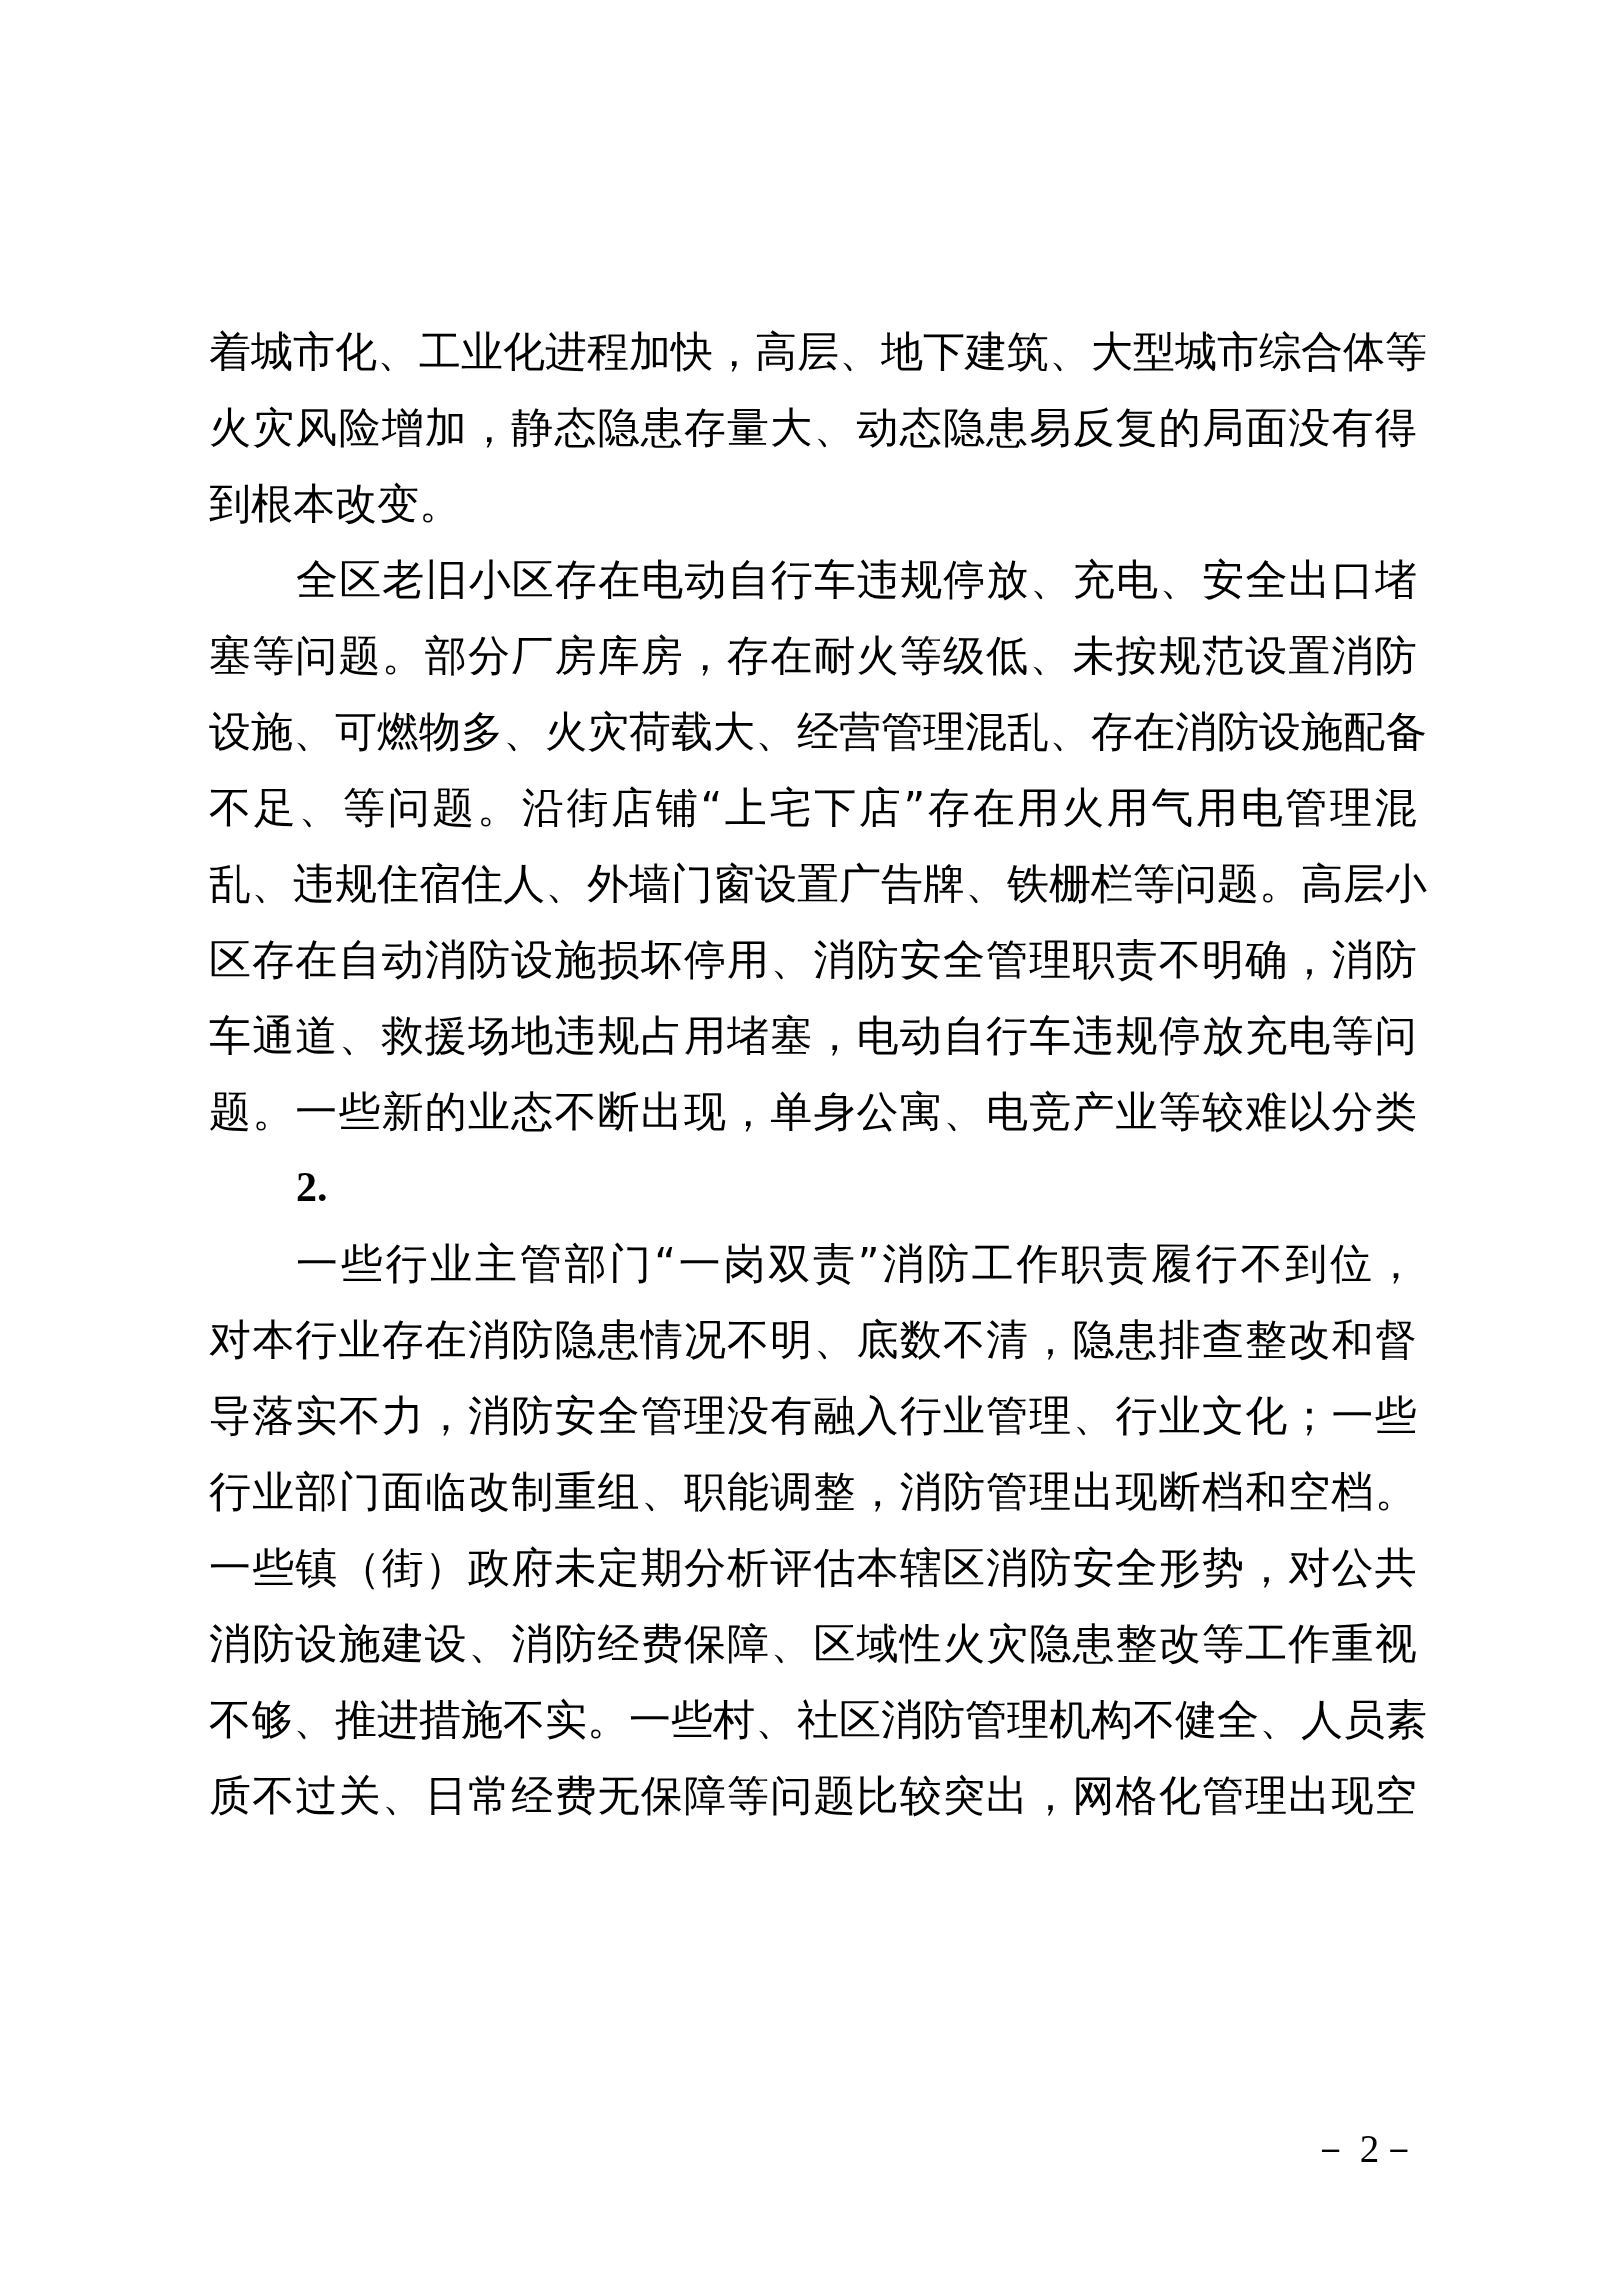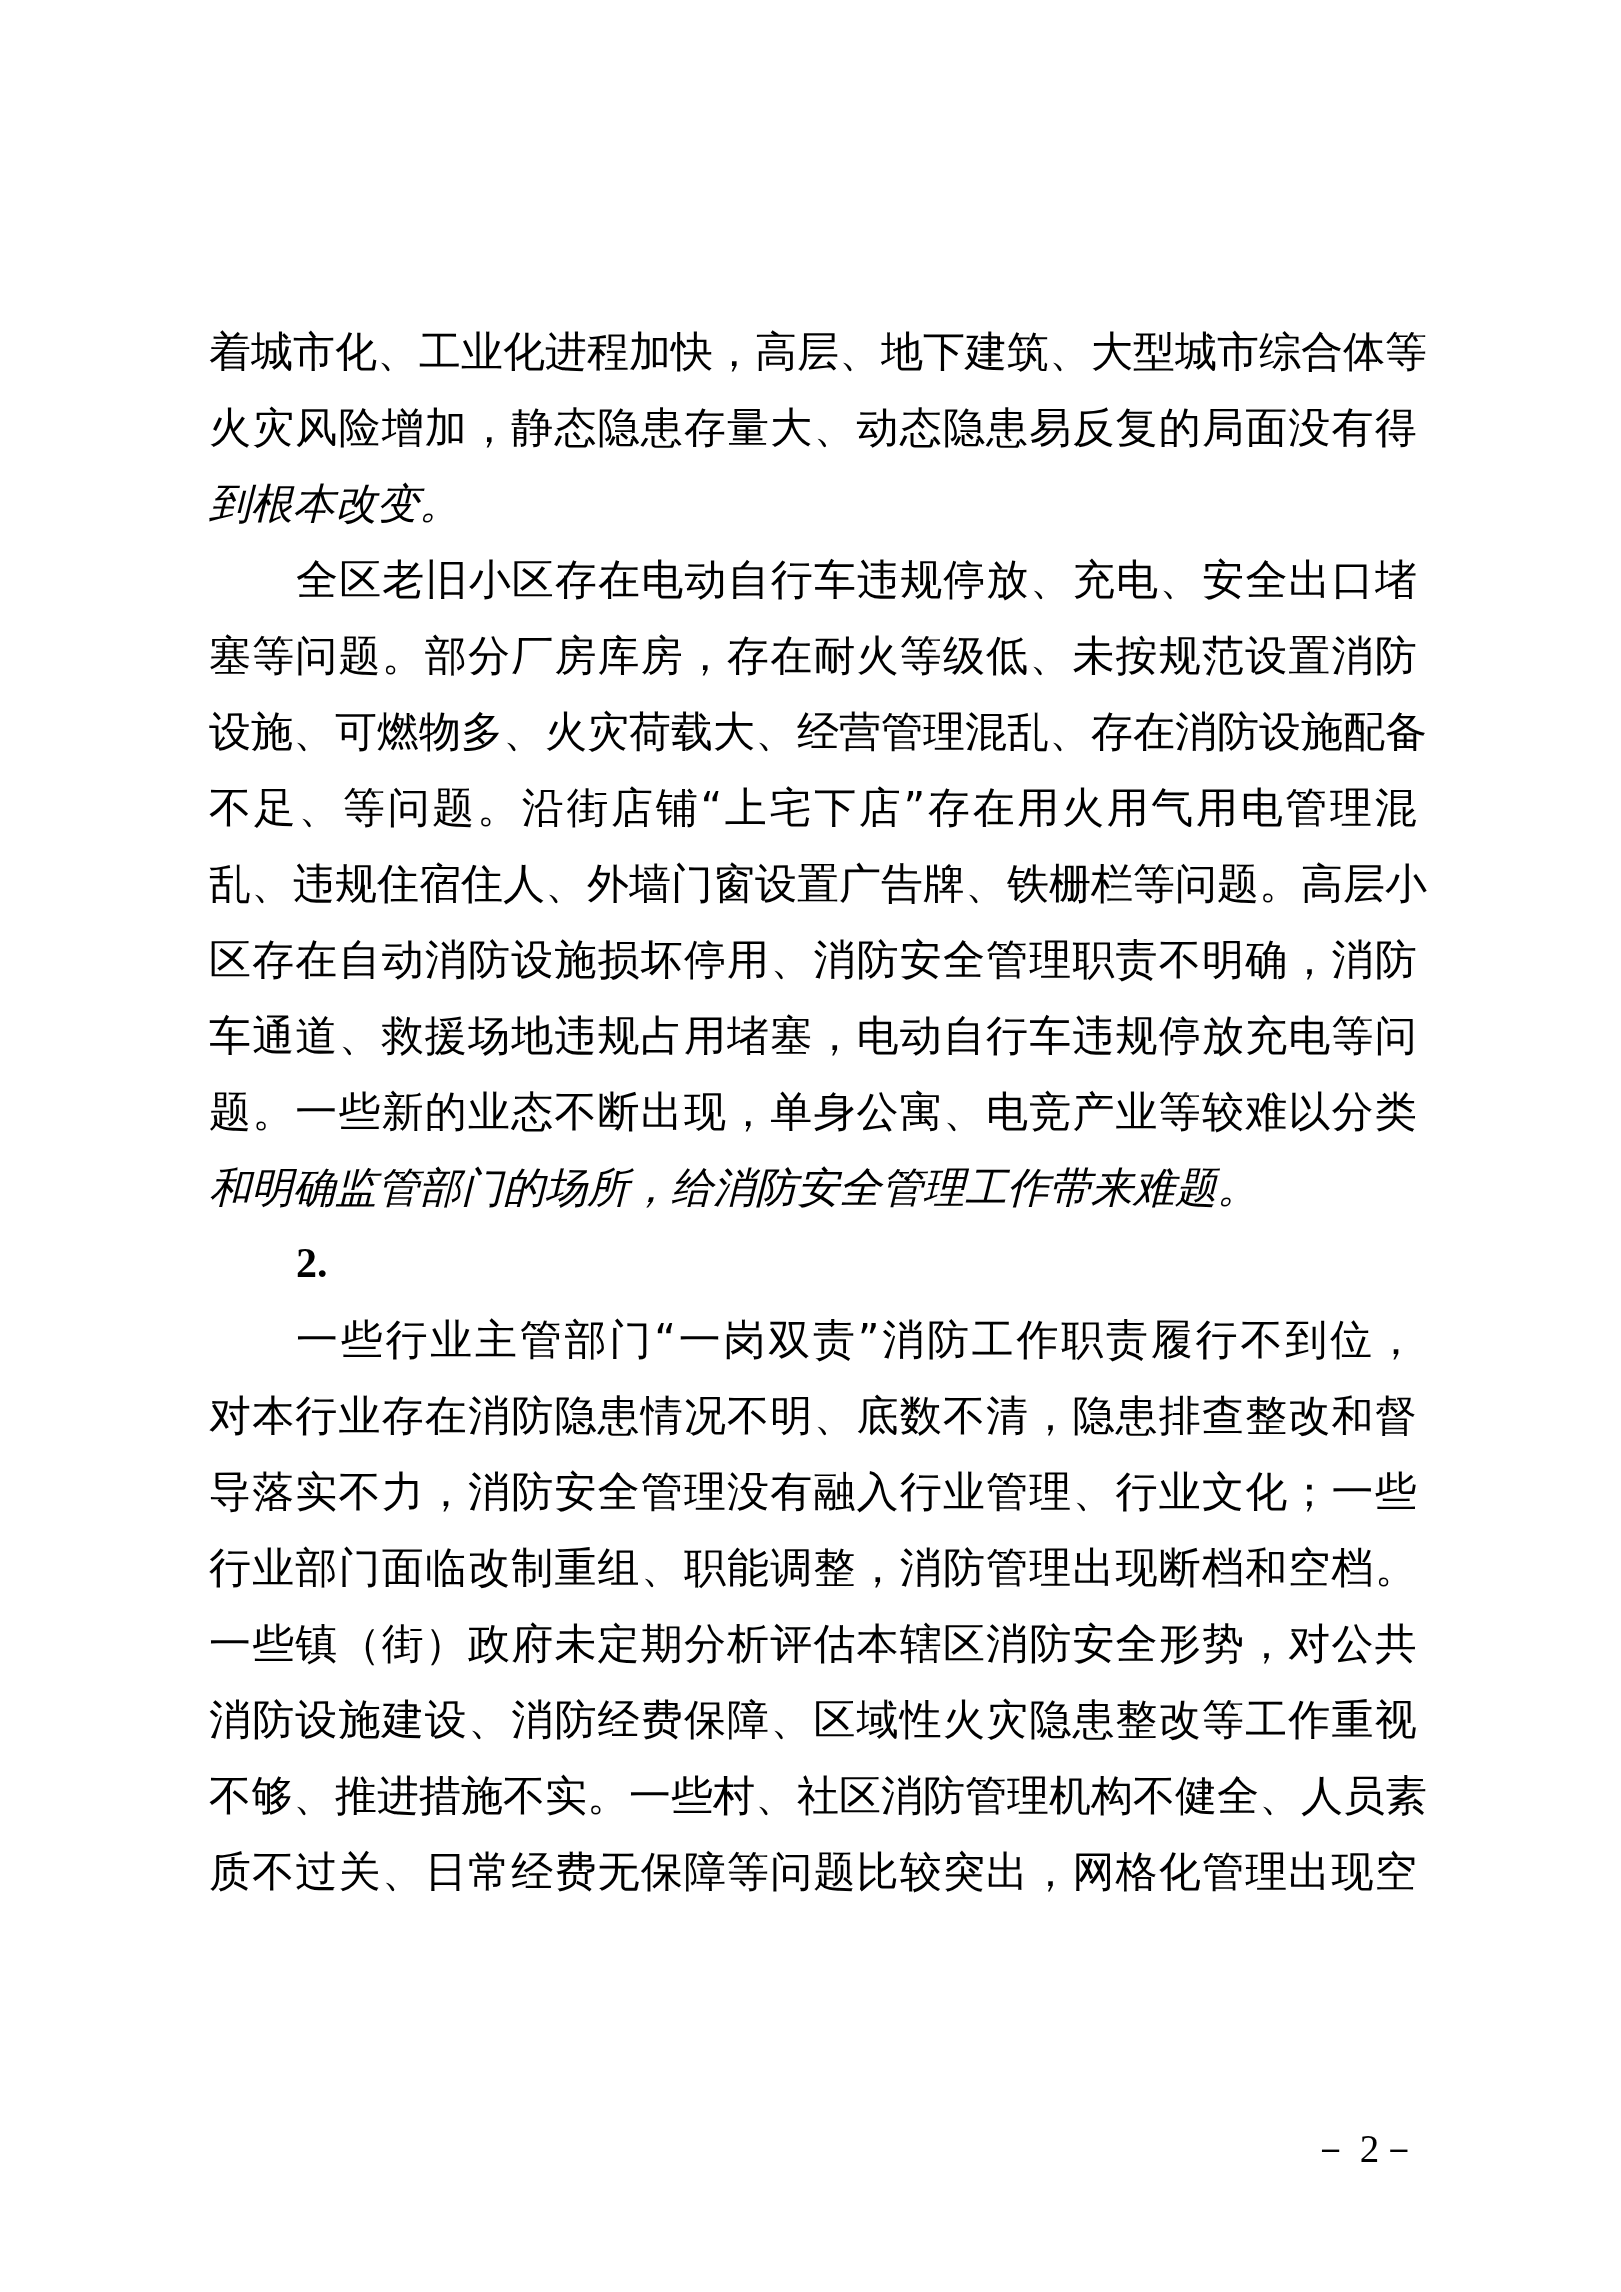--- a/index.html
+++ b/index.html
@@ -41,7 +41,6 @@
     }
     .line.last {
       justify-content: flex-start;
-      font-style: italic;
     }
     .line.indent {
       padding-left: 87px;

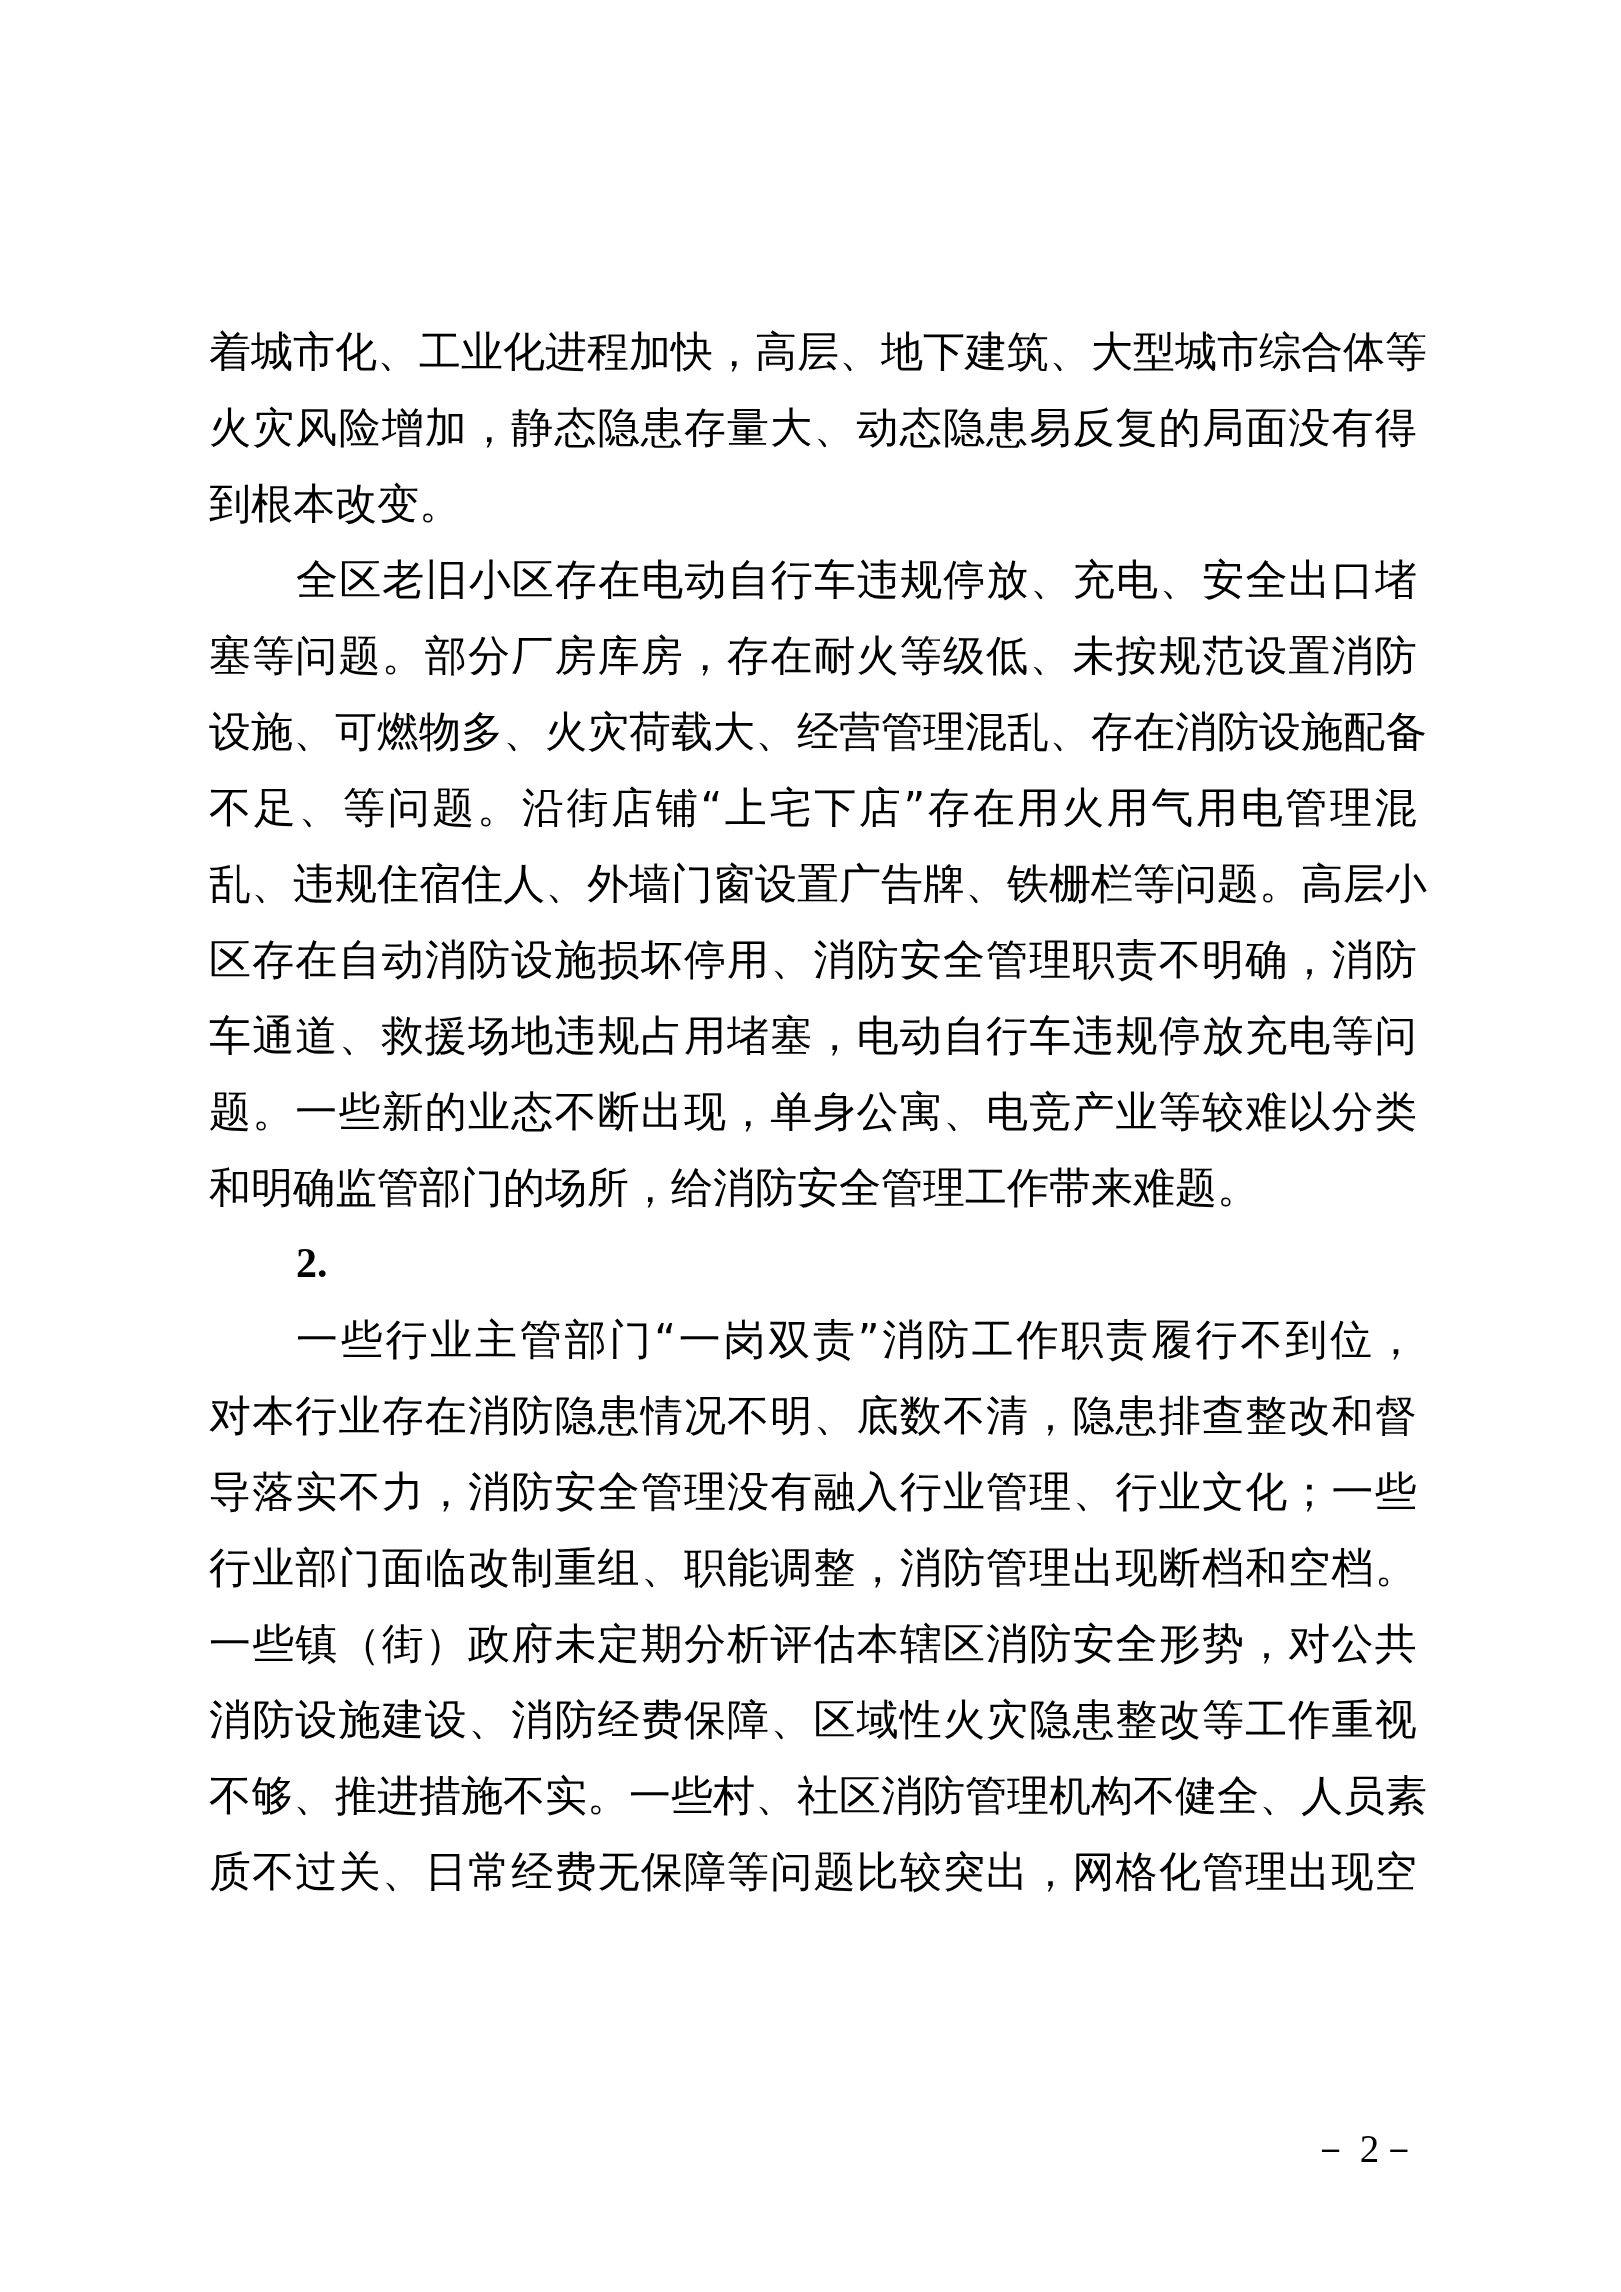--- a/index.html
+++ b/index.html
@@ -377,7 +377,6 @@
         <span class="ch">分</span>
         <span class="ch">类</span>
       </div>
-    <div class="line last">和明确监管部门的场所，给消防安全管理工作带来难题。</div>
 
     <div class="line heading">
       <span class="num">2.</span>

